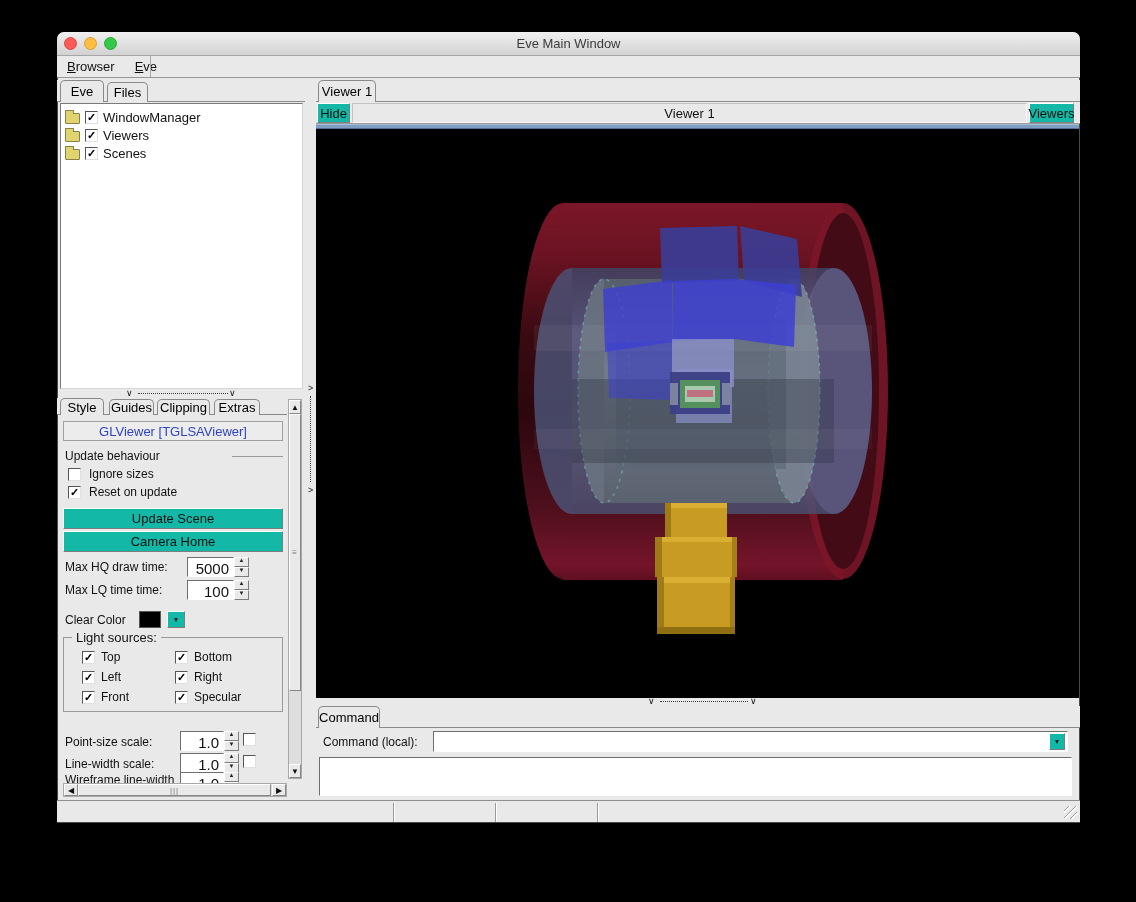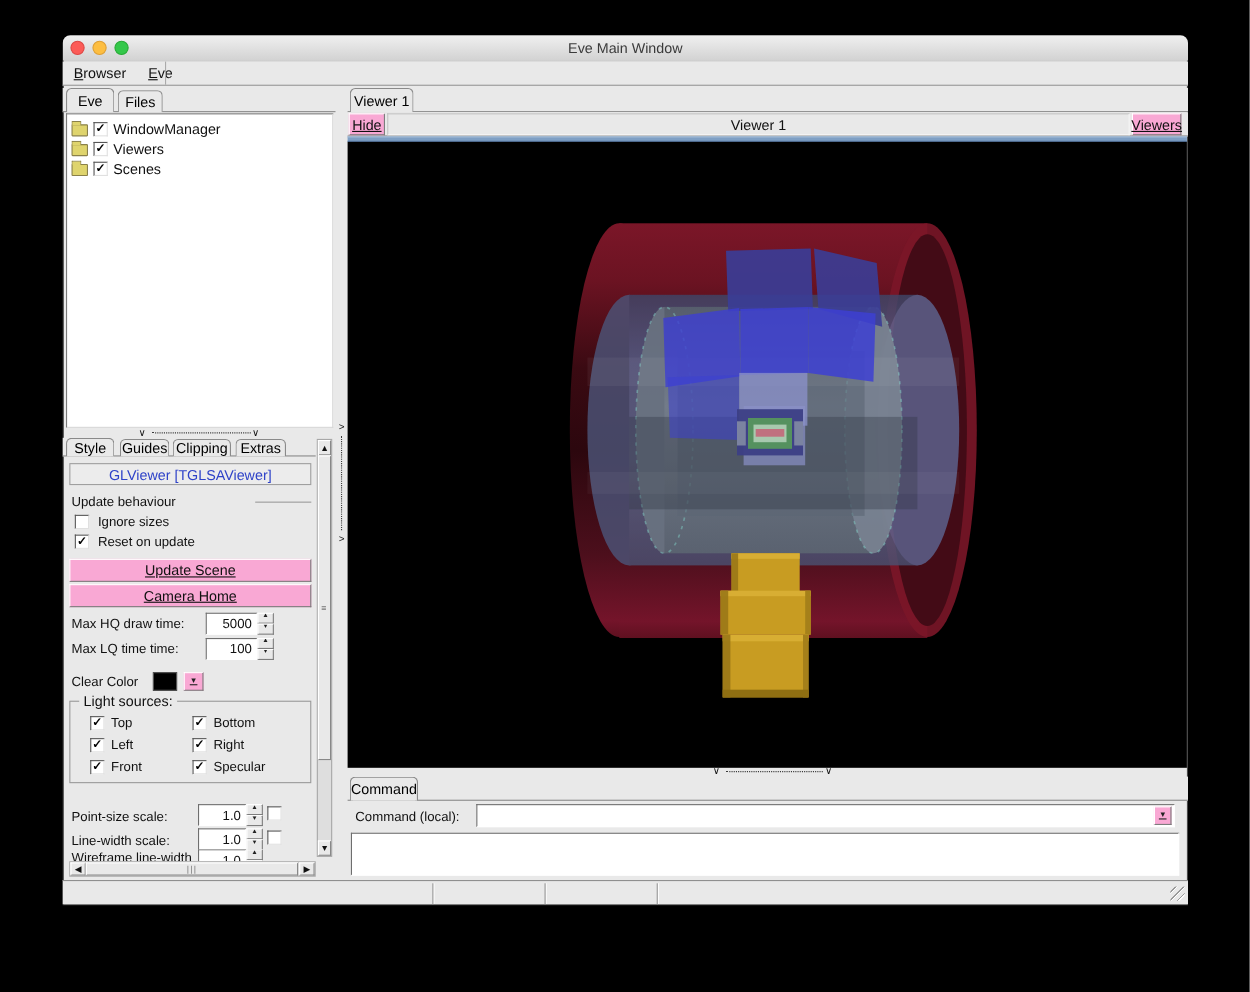--- a/index.html
+++ b/index.html
@@ -33,7 +33,7 @@
   .tab.unsel { top:2px; height:20px; color:#000000; }
 
   
-  .raised { background:#f9a8d4; border:1px solid; border-color:#ffffff #7d7d7d #7d7d7d #ffffff;text-decoration:underline; }
+  .raised { background:#14b8a6; border:1px solid; border-color:#ffffff #7d7d7d #7d7d7d #ffffff; }
   .sunkenw { background:#fff; border:1px solid; border-color:#6e6e6e #ffffff #ffffff #6e6e6e; }
   .btn { font-size:13px; display:flex; align-items:center; justify-content:center; color:#111; }
 

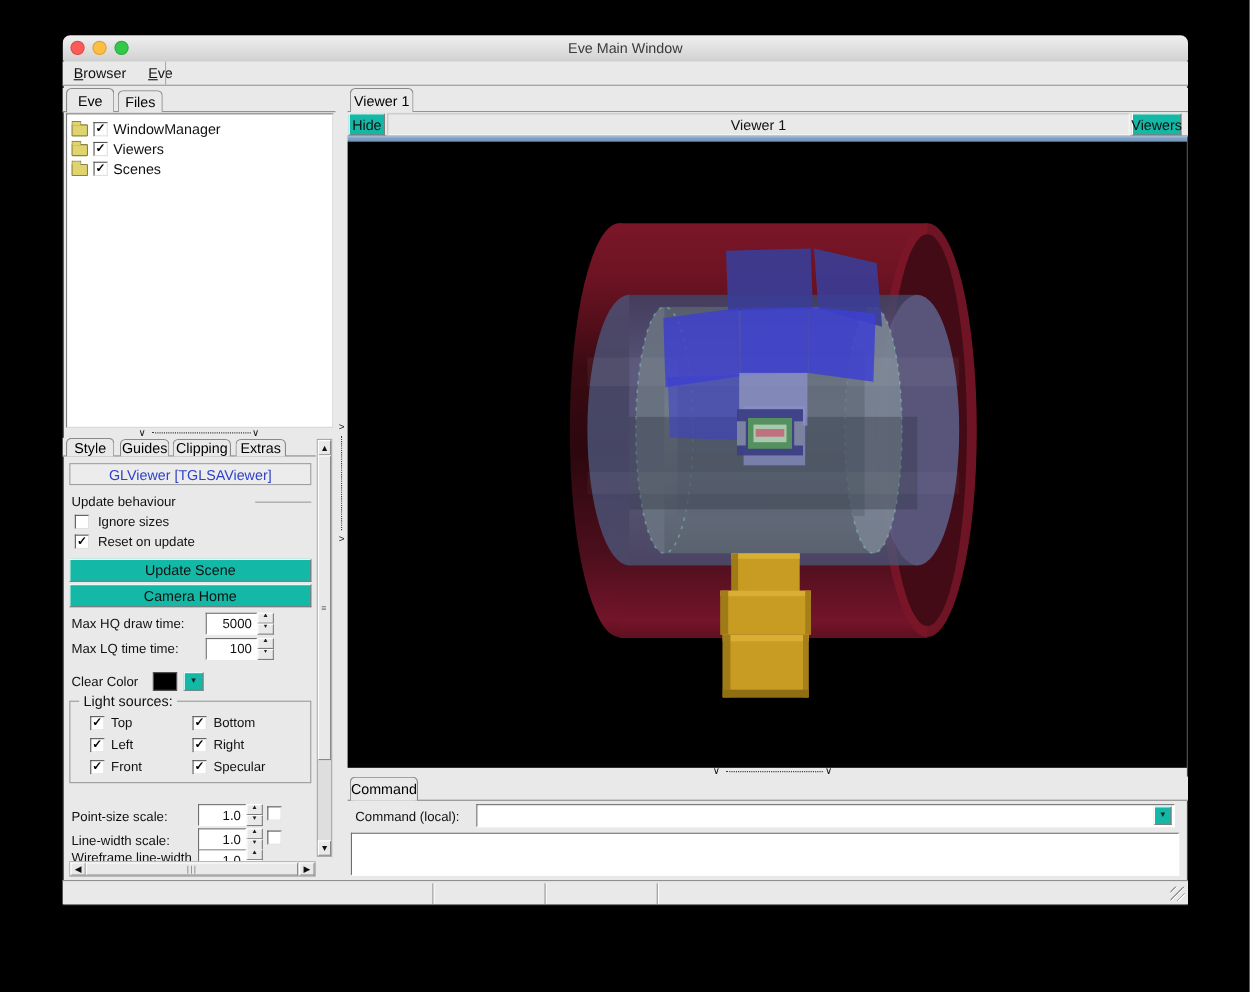--- a/index.html
+++ b/index.html
@@ -45,7 +45,7 @@
 
   
   .spinfield { background:#fff; border:1px solid; border-color:#6e6e6e #fff #fff #6e6e6e;
-               font-size:12px; text-align:right; padding:2px 4px; }
+               font-size:15px; text-align:right; padding:2px 4px; }
   .spinner { display:flex; flex-direction:column; }
   .spinbtn { flex:1; background:#e9e9e9; border:1px solid; border-color:#fff #7d7d7d #7d7d7d #fff;
              font-size:6px; line-height:5px; text-align:center; color:#222; overflow:hidden; }

